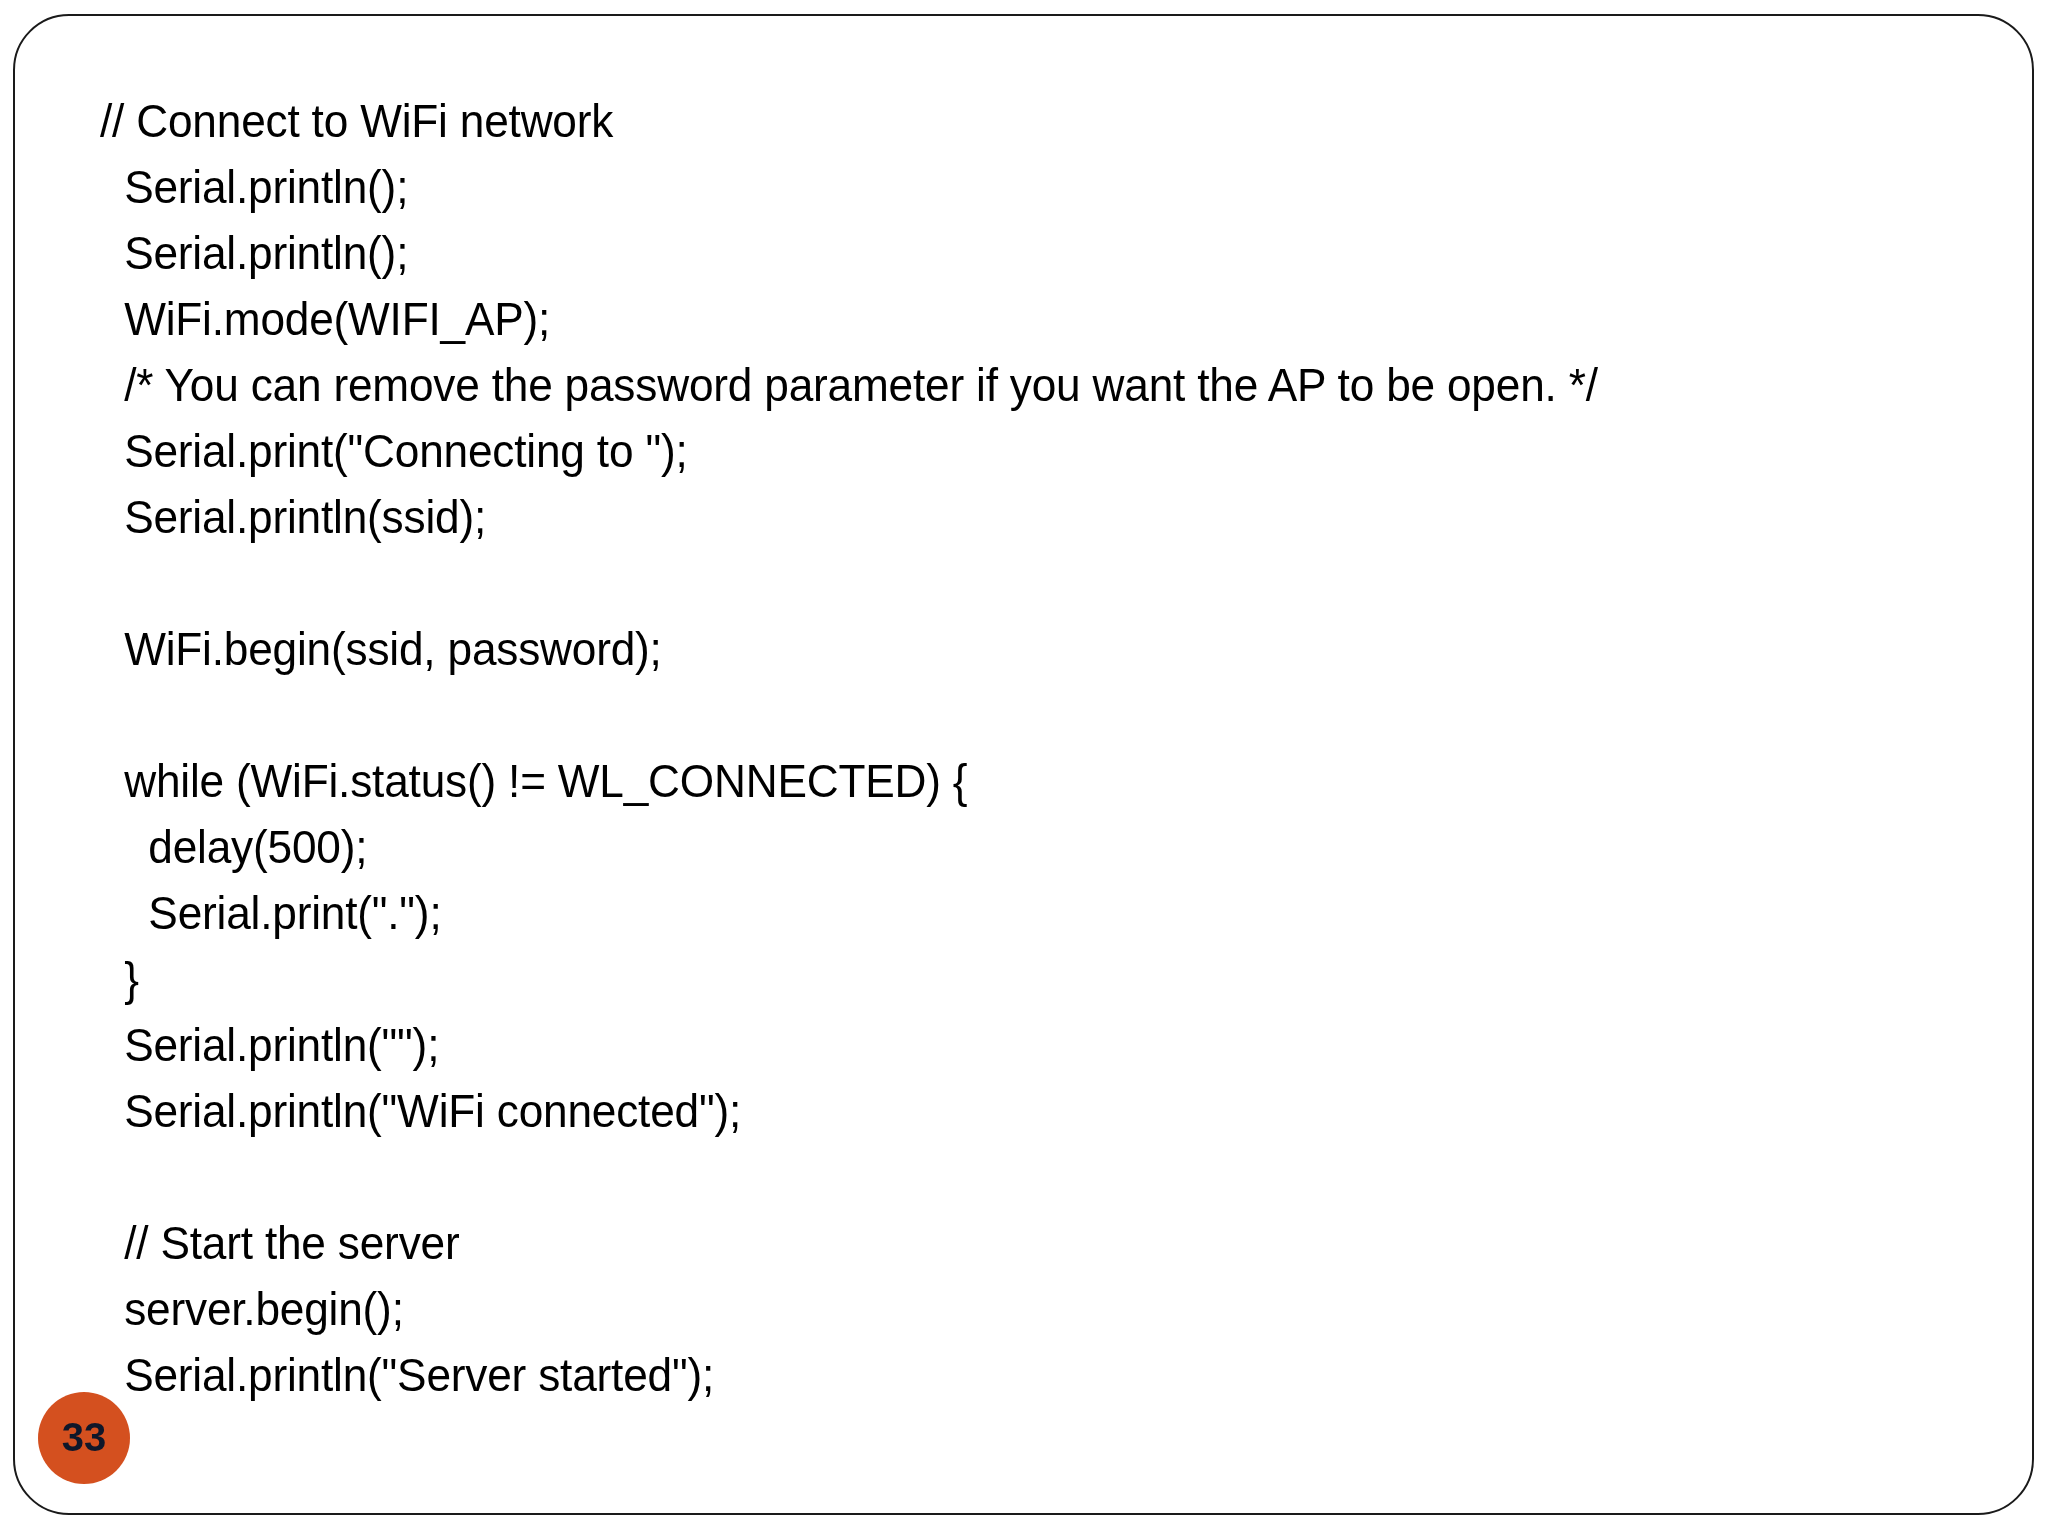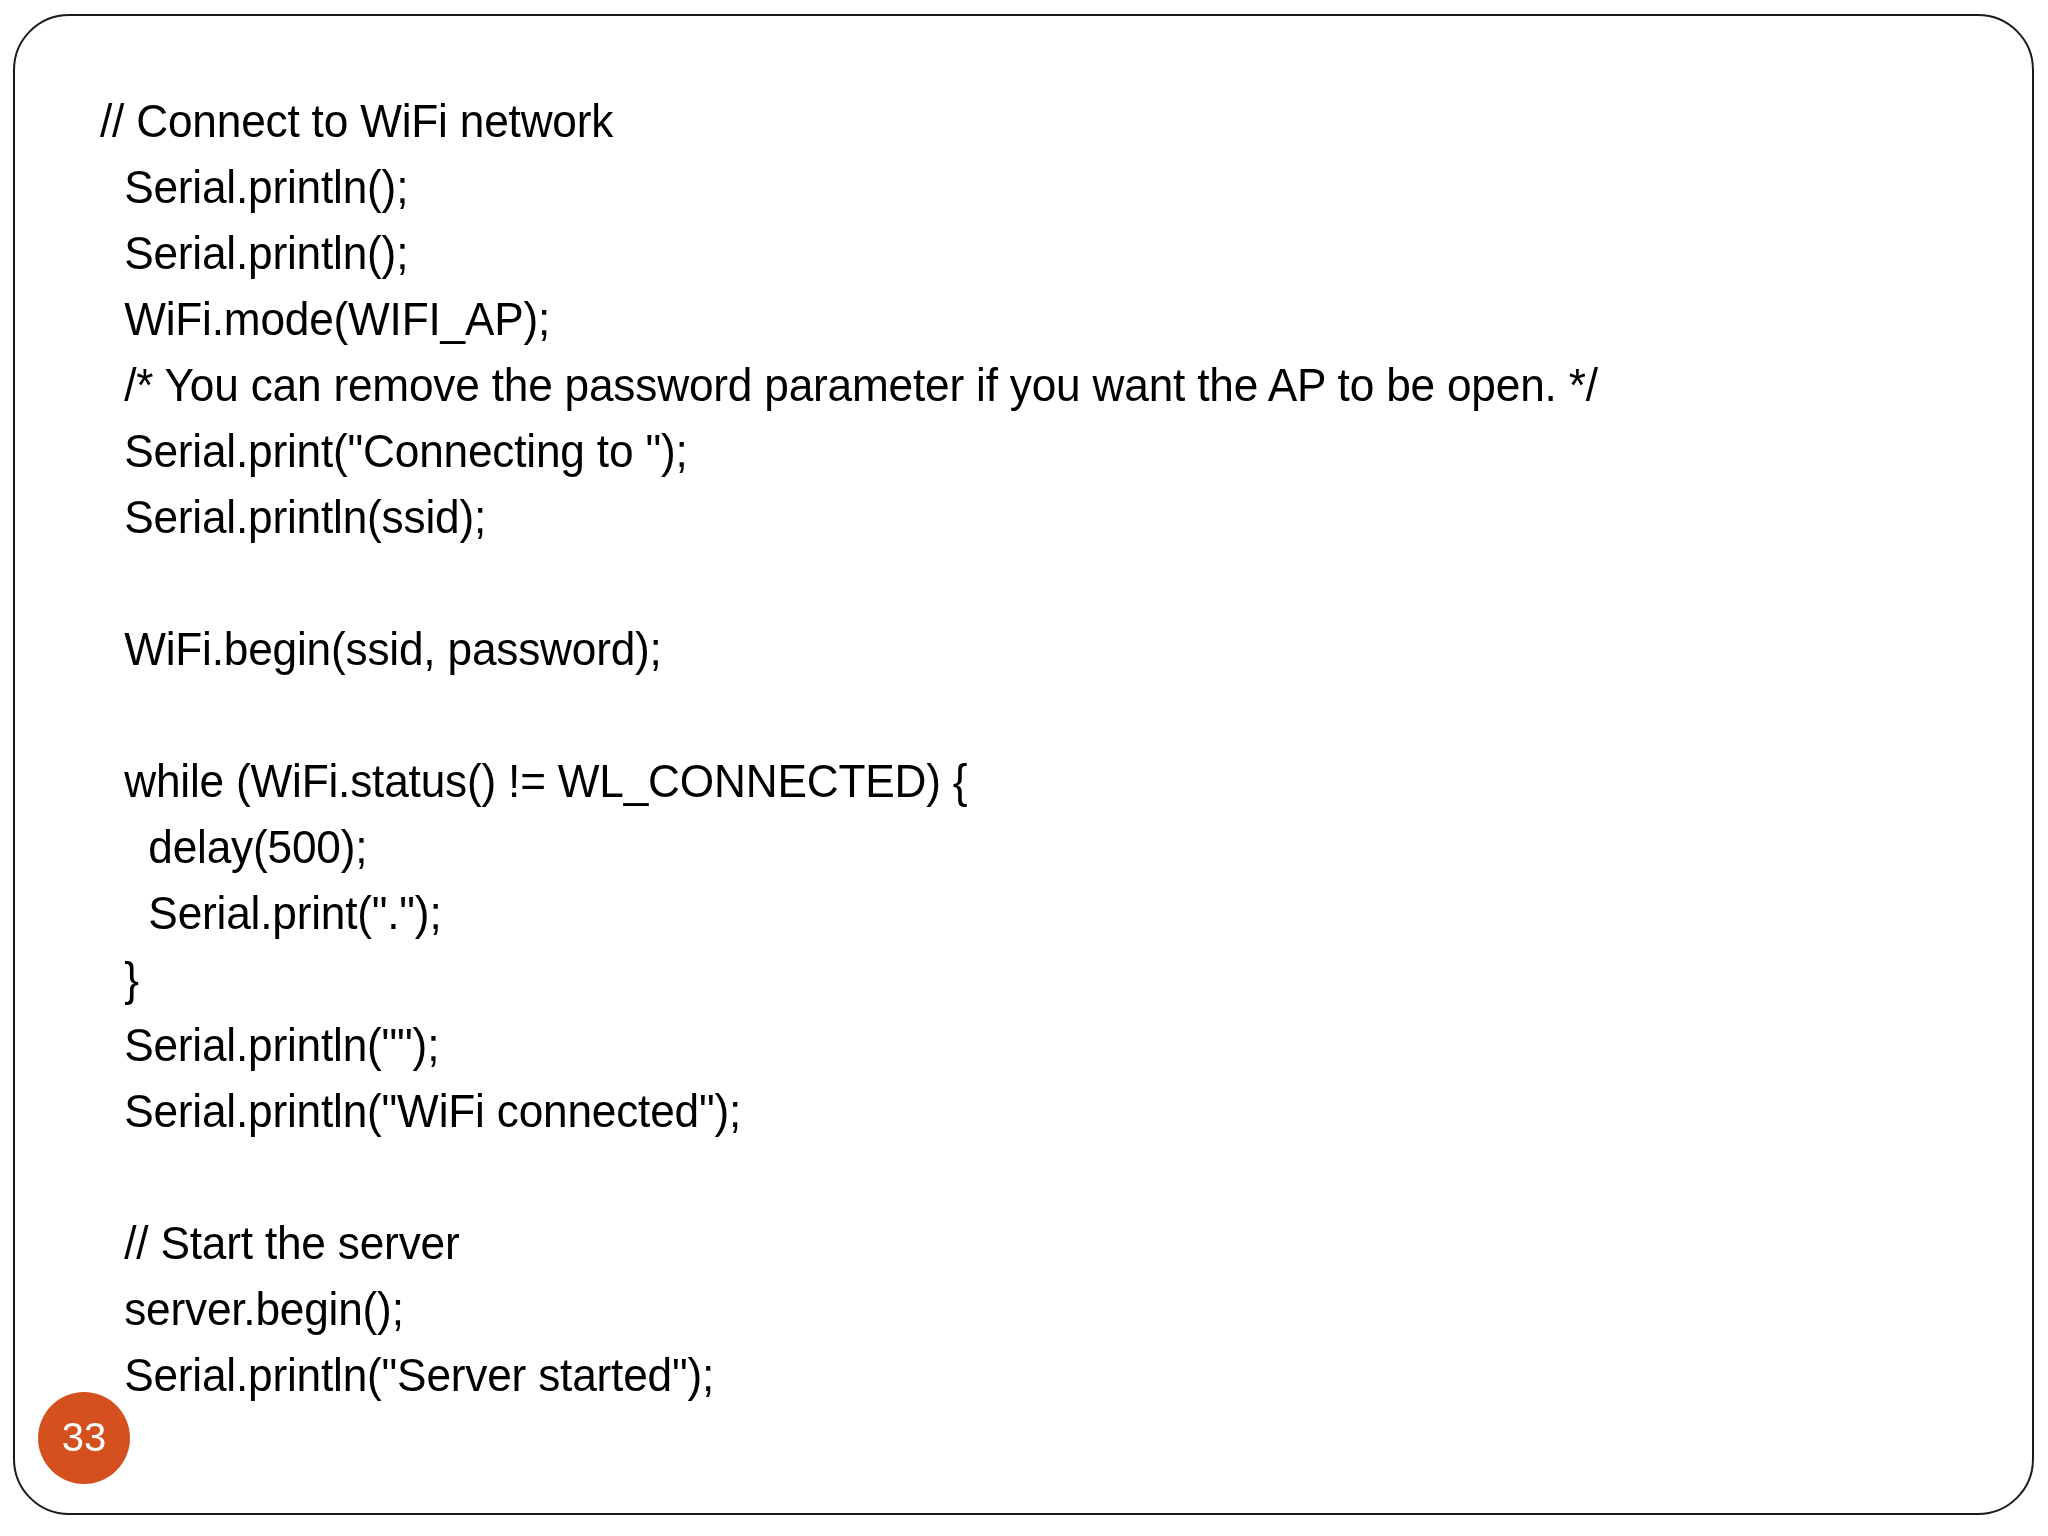--- a/index.html
+++ b/index.html
@@ -79,11 +79,11 @@
     z-index: 5;
   }
   #page-number-text {
-    color: #ffffff;
+    color: #0f172a;
     font-family: "Liberation Sans", "DejaVu Sans", sans-serif;
     font-size: 40px;
     line-height: 40px;
-    font-weight: 400;
+    font-weight: 700;
     letter-spacing: 0px;
     position: relative;
     top: -1px;

